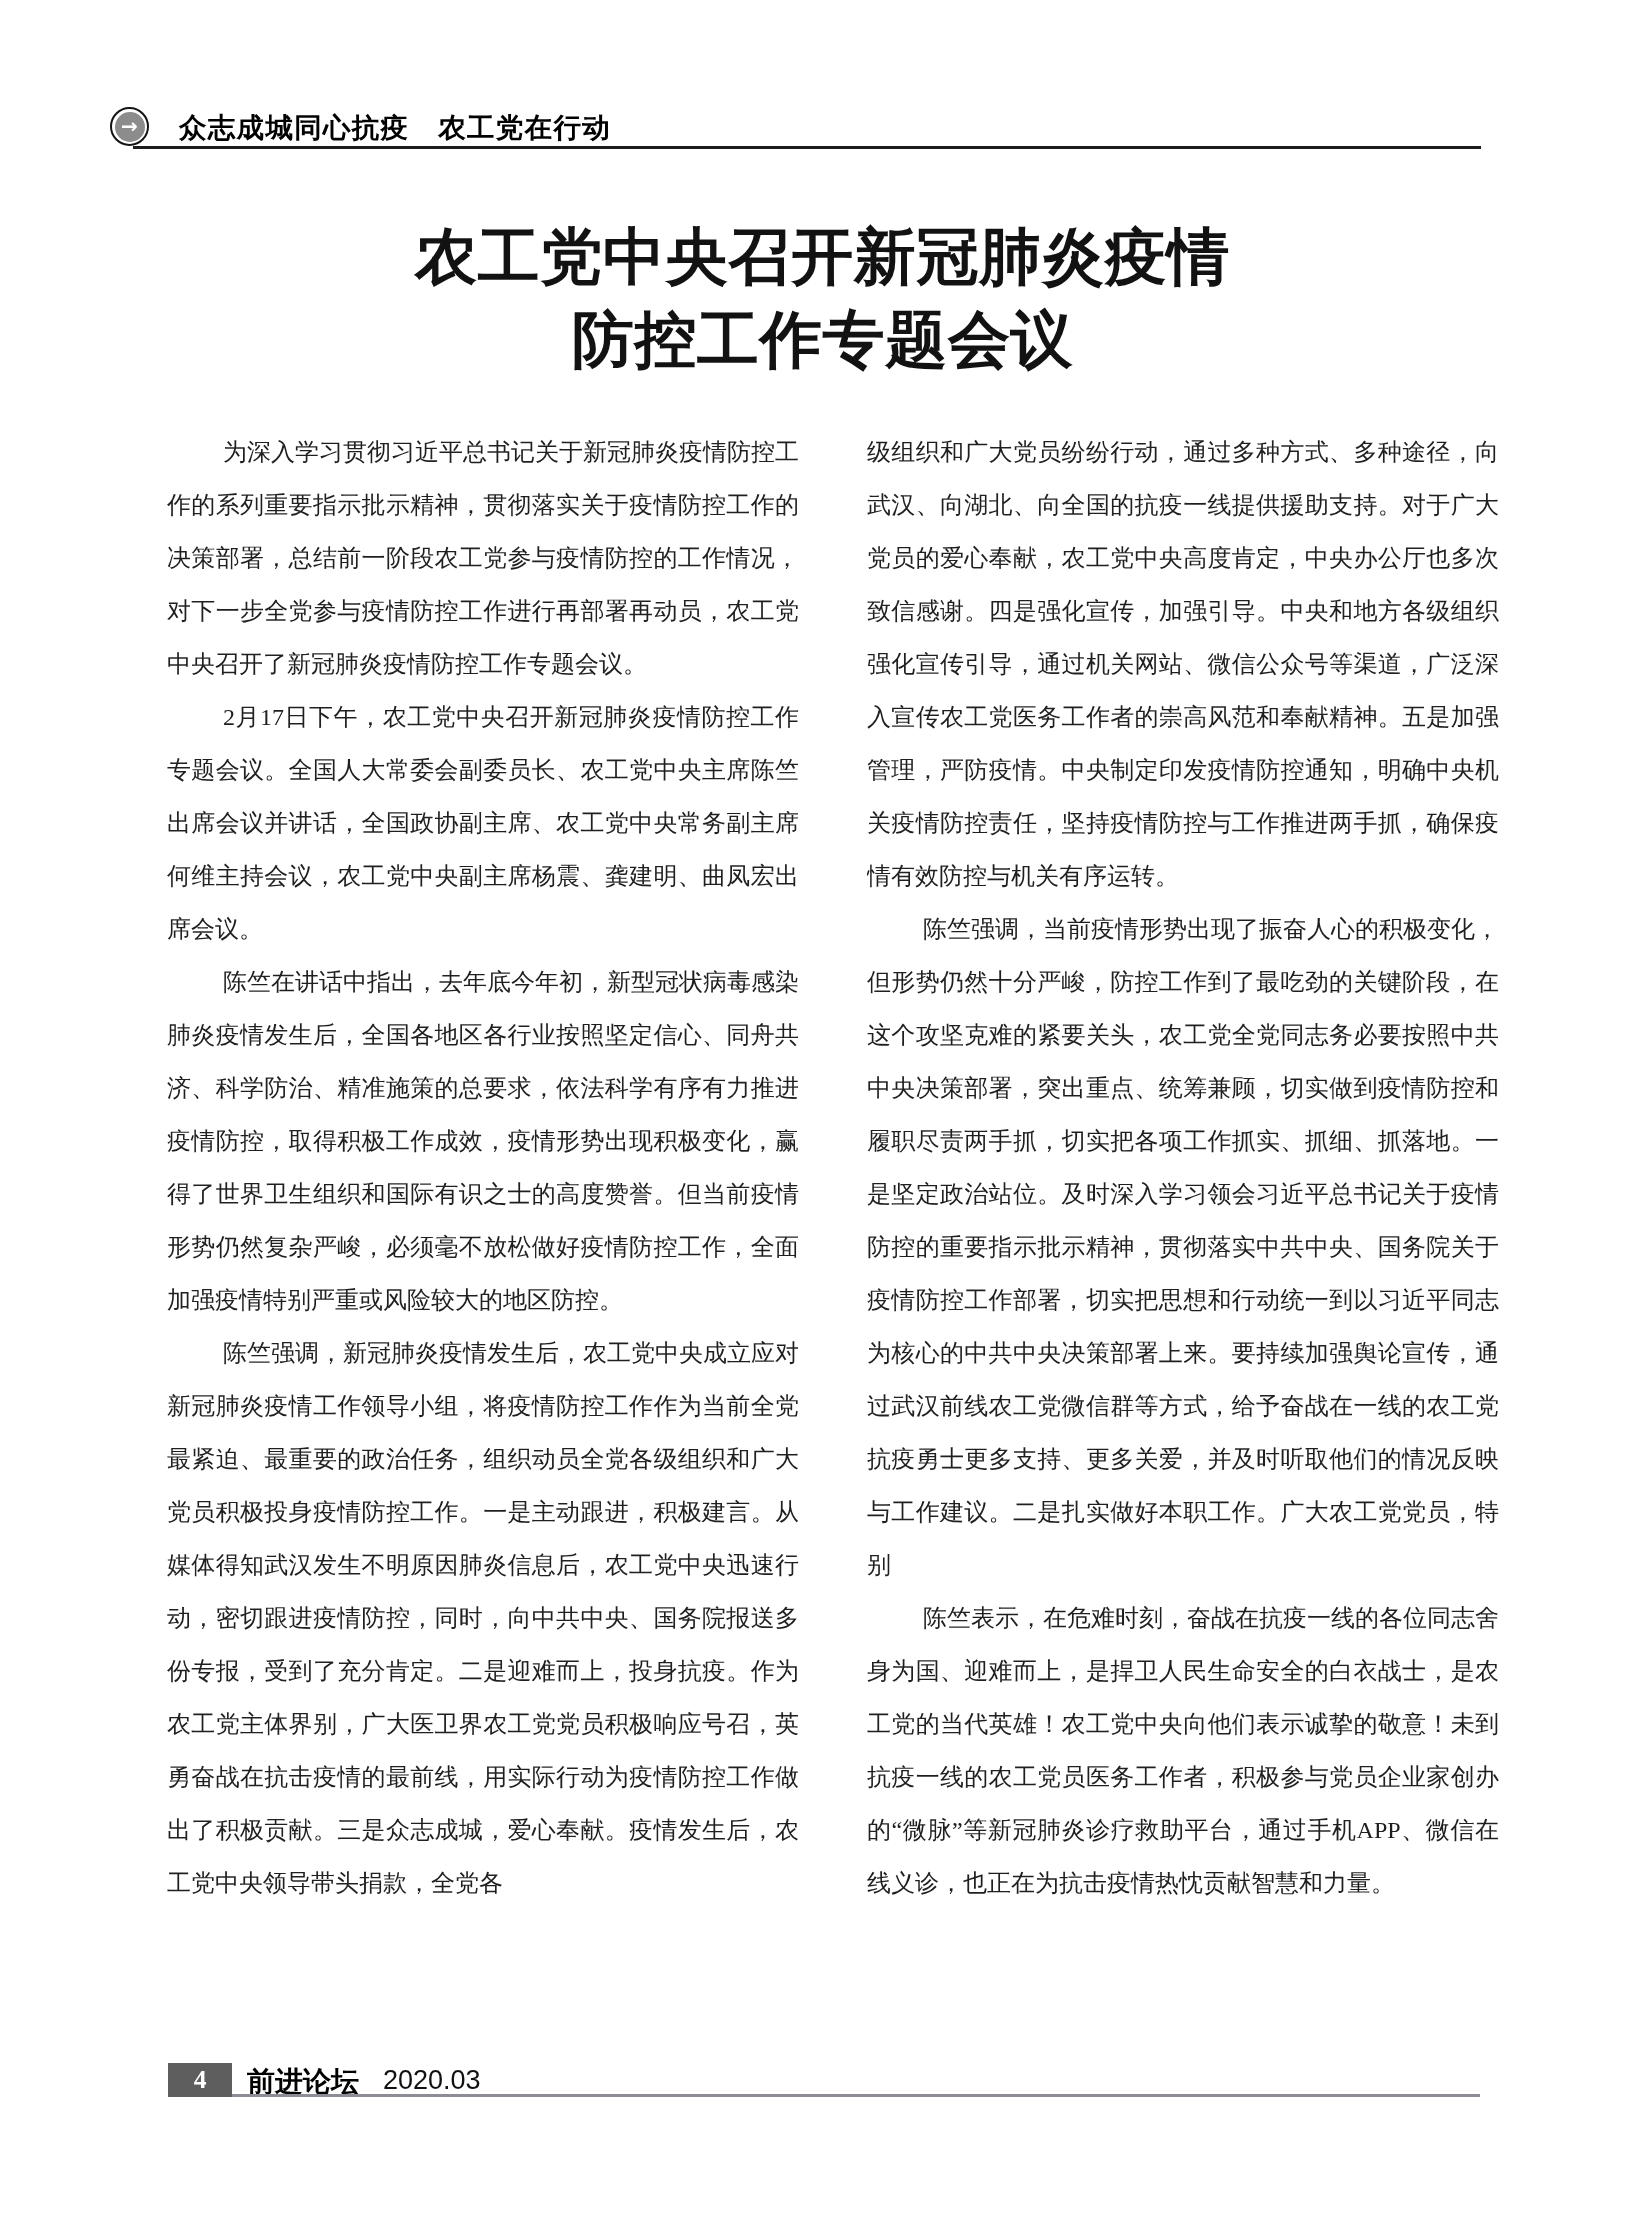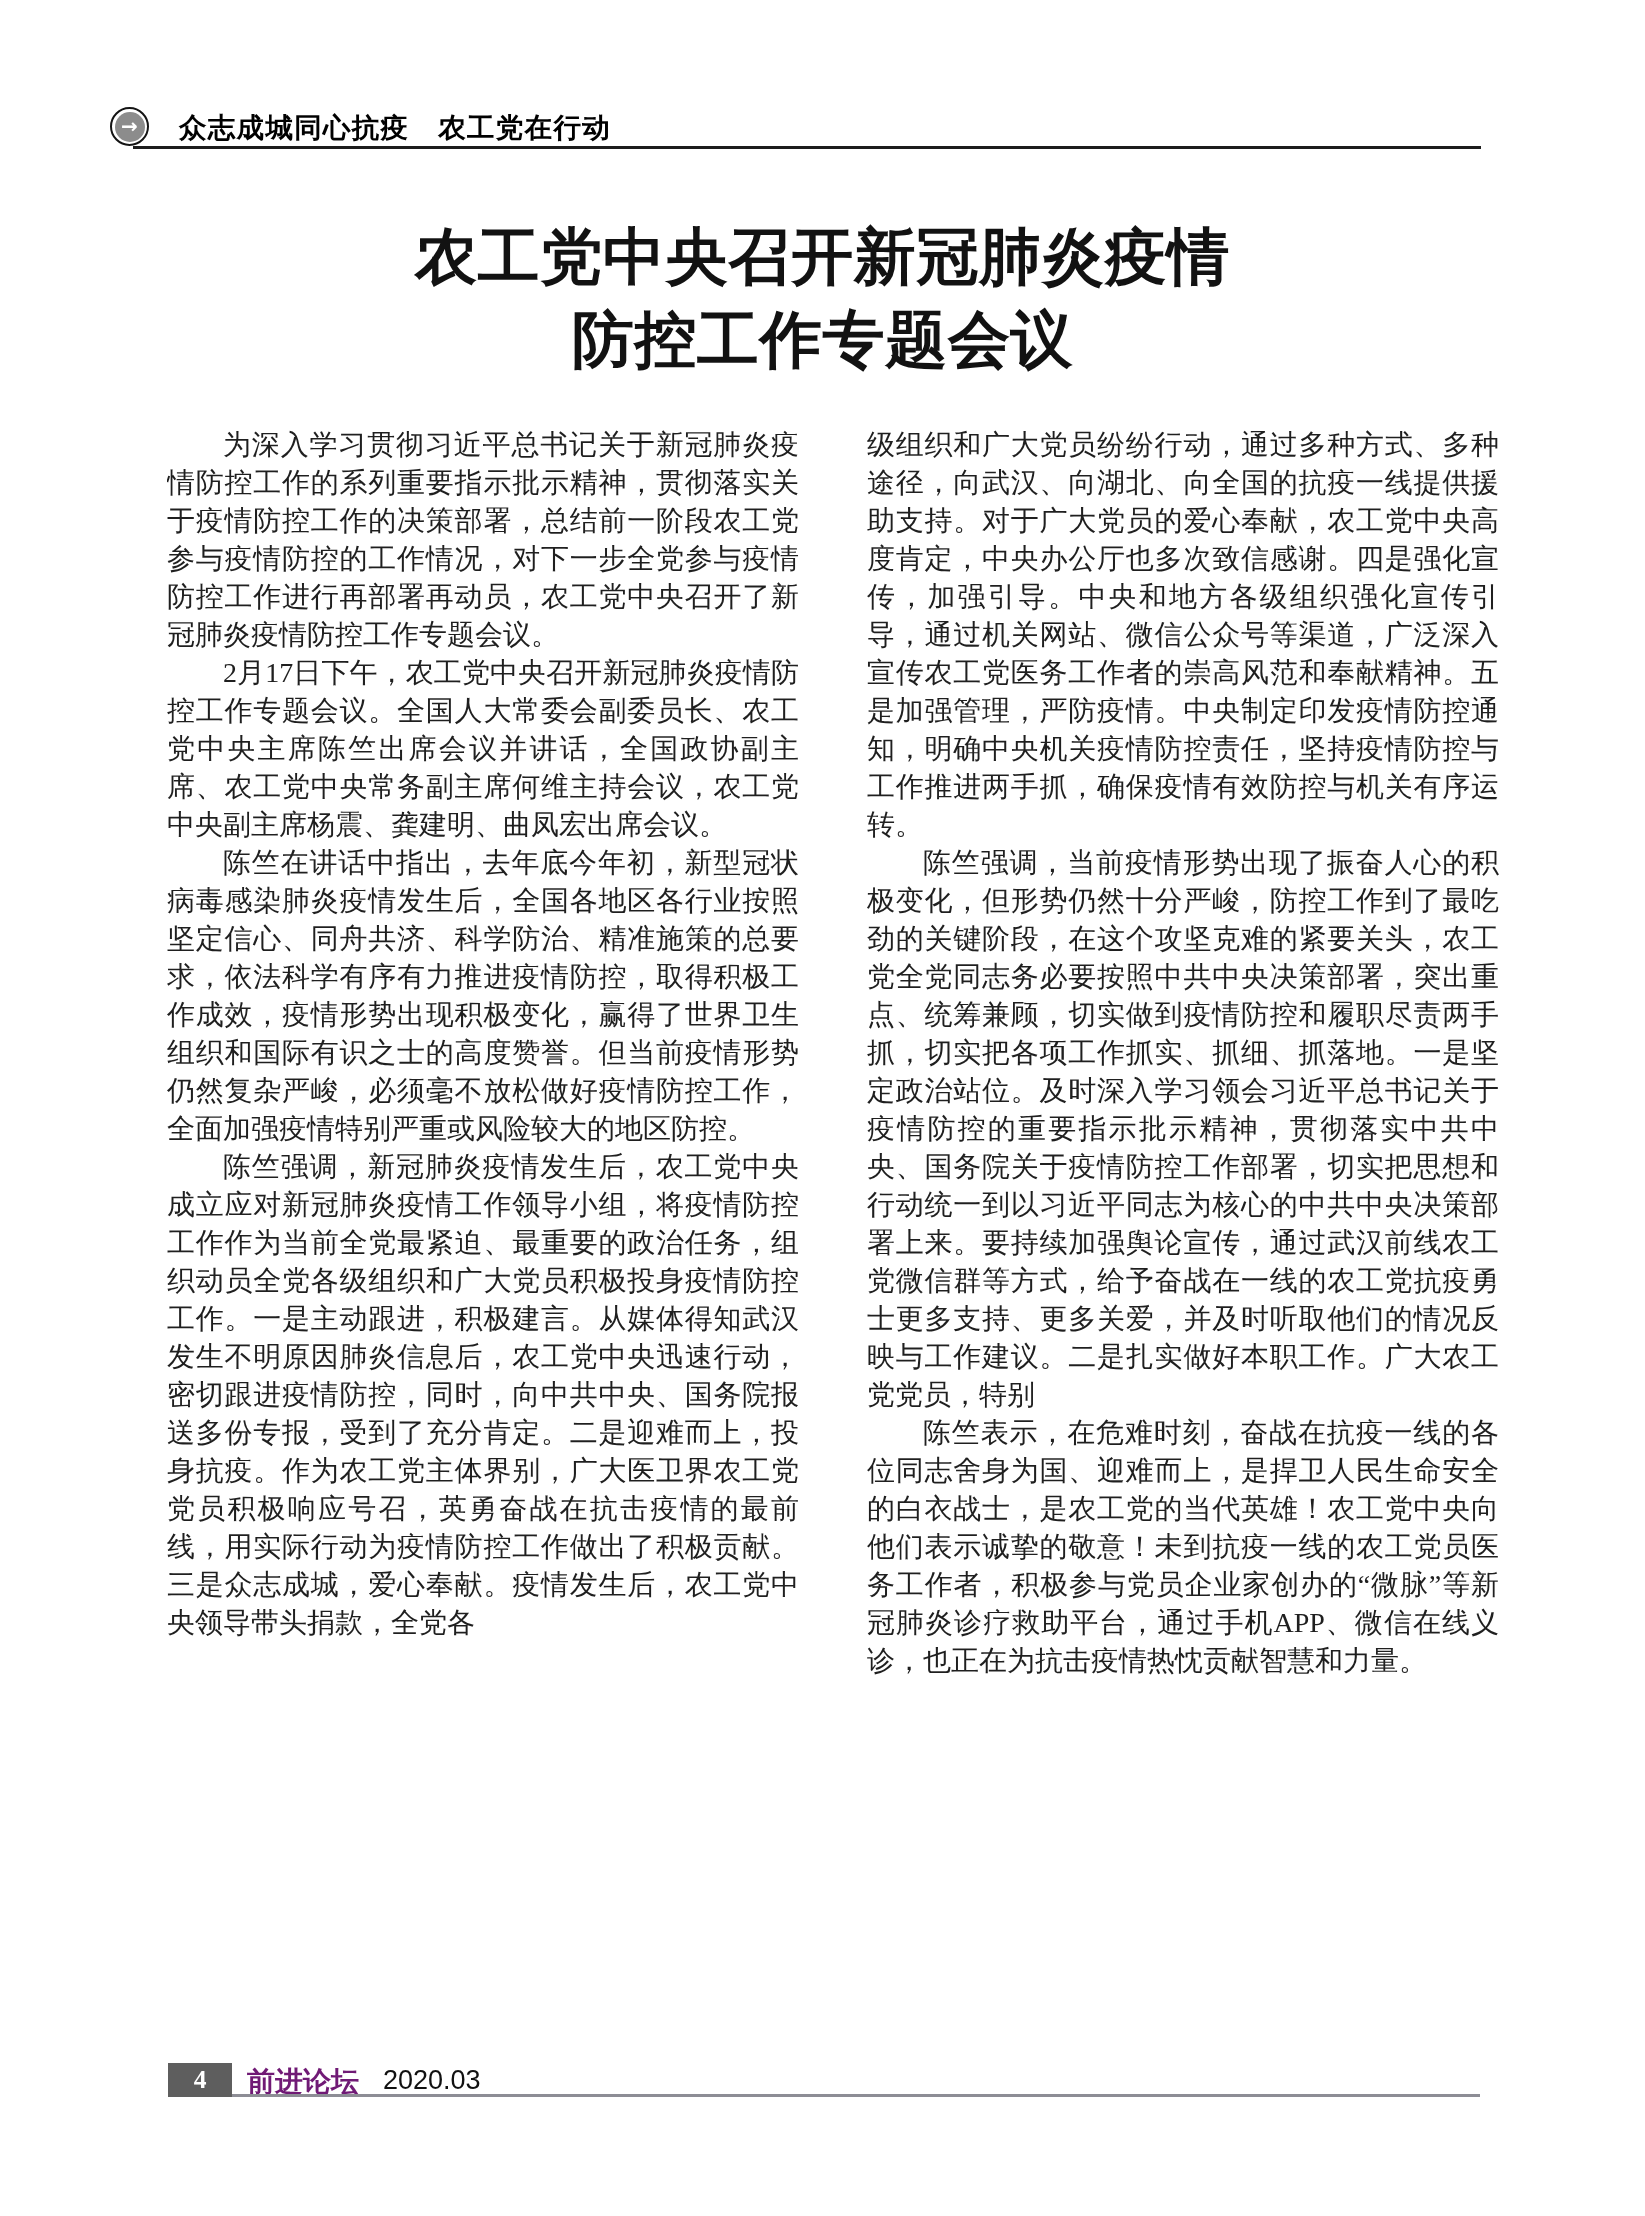--- a/index.html
+++ b/index.html
@@ -55,7 +55,7 @@
     position: absolute; top: 0;
     width: 632px; height: 1592px;
     overflow: hidden;
-    font-size: 28px; line-height: 38px;
+    font-size: 24px; line-height: 53px;
     text-align: justify; text-justify: inter-ideograph;
     color: #1f1f1f;
   }

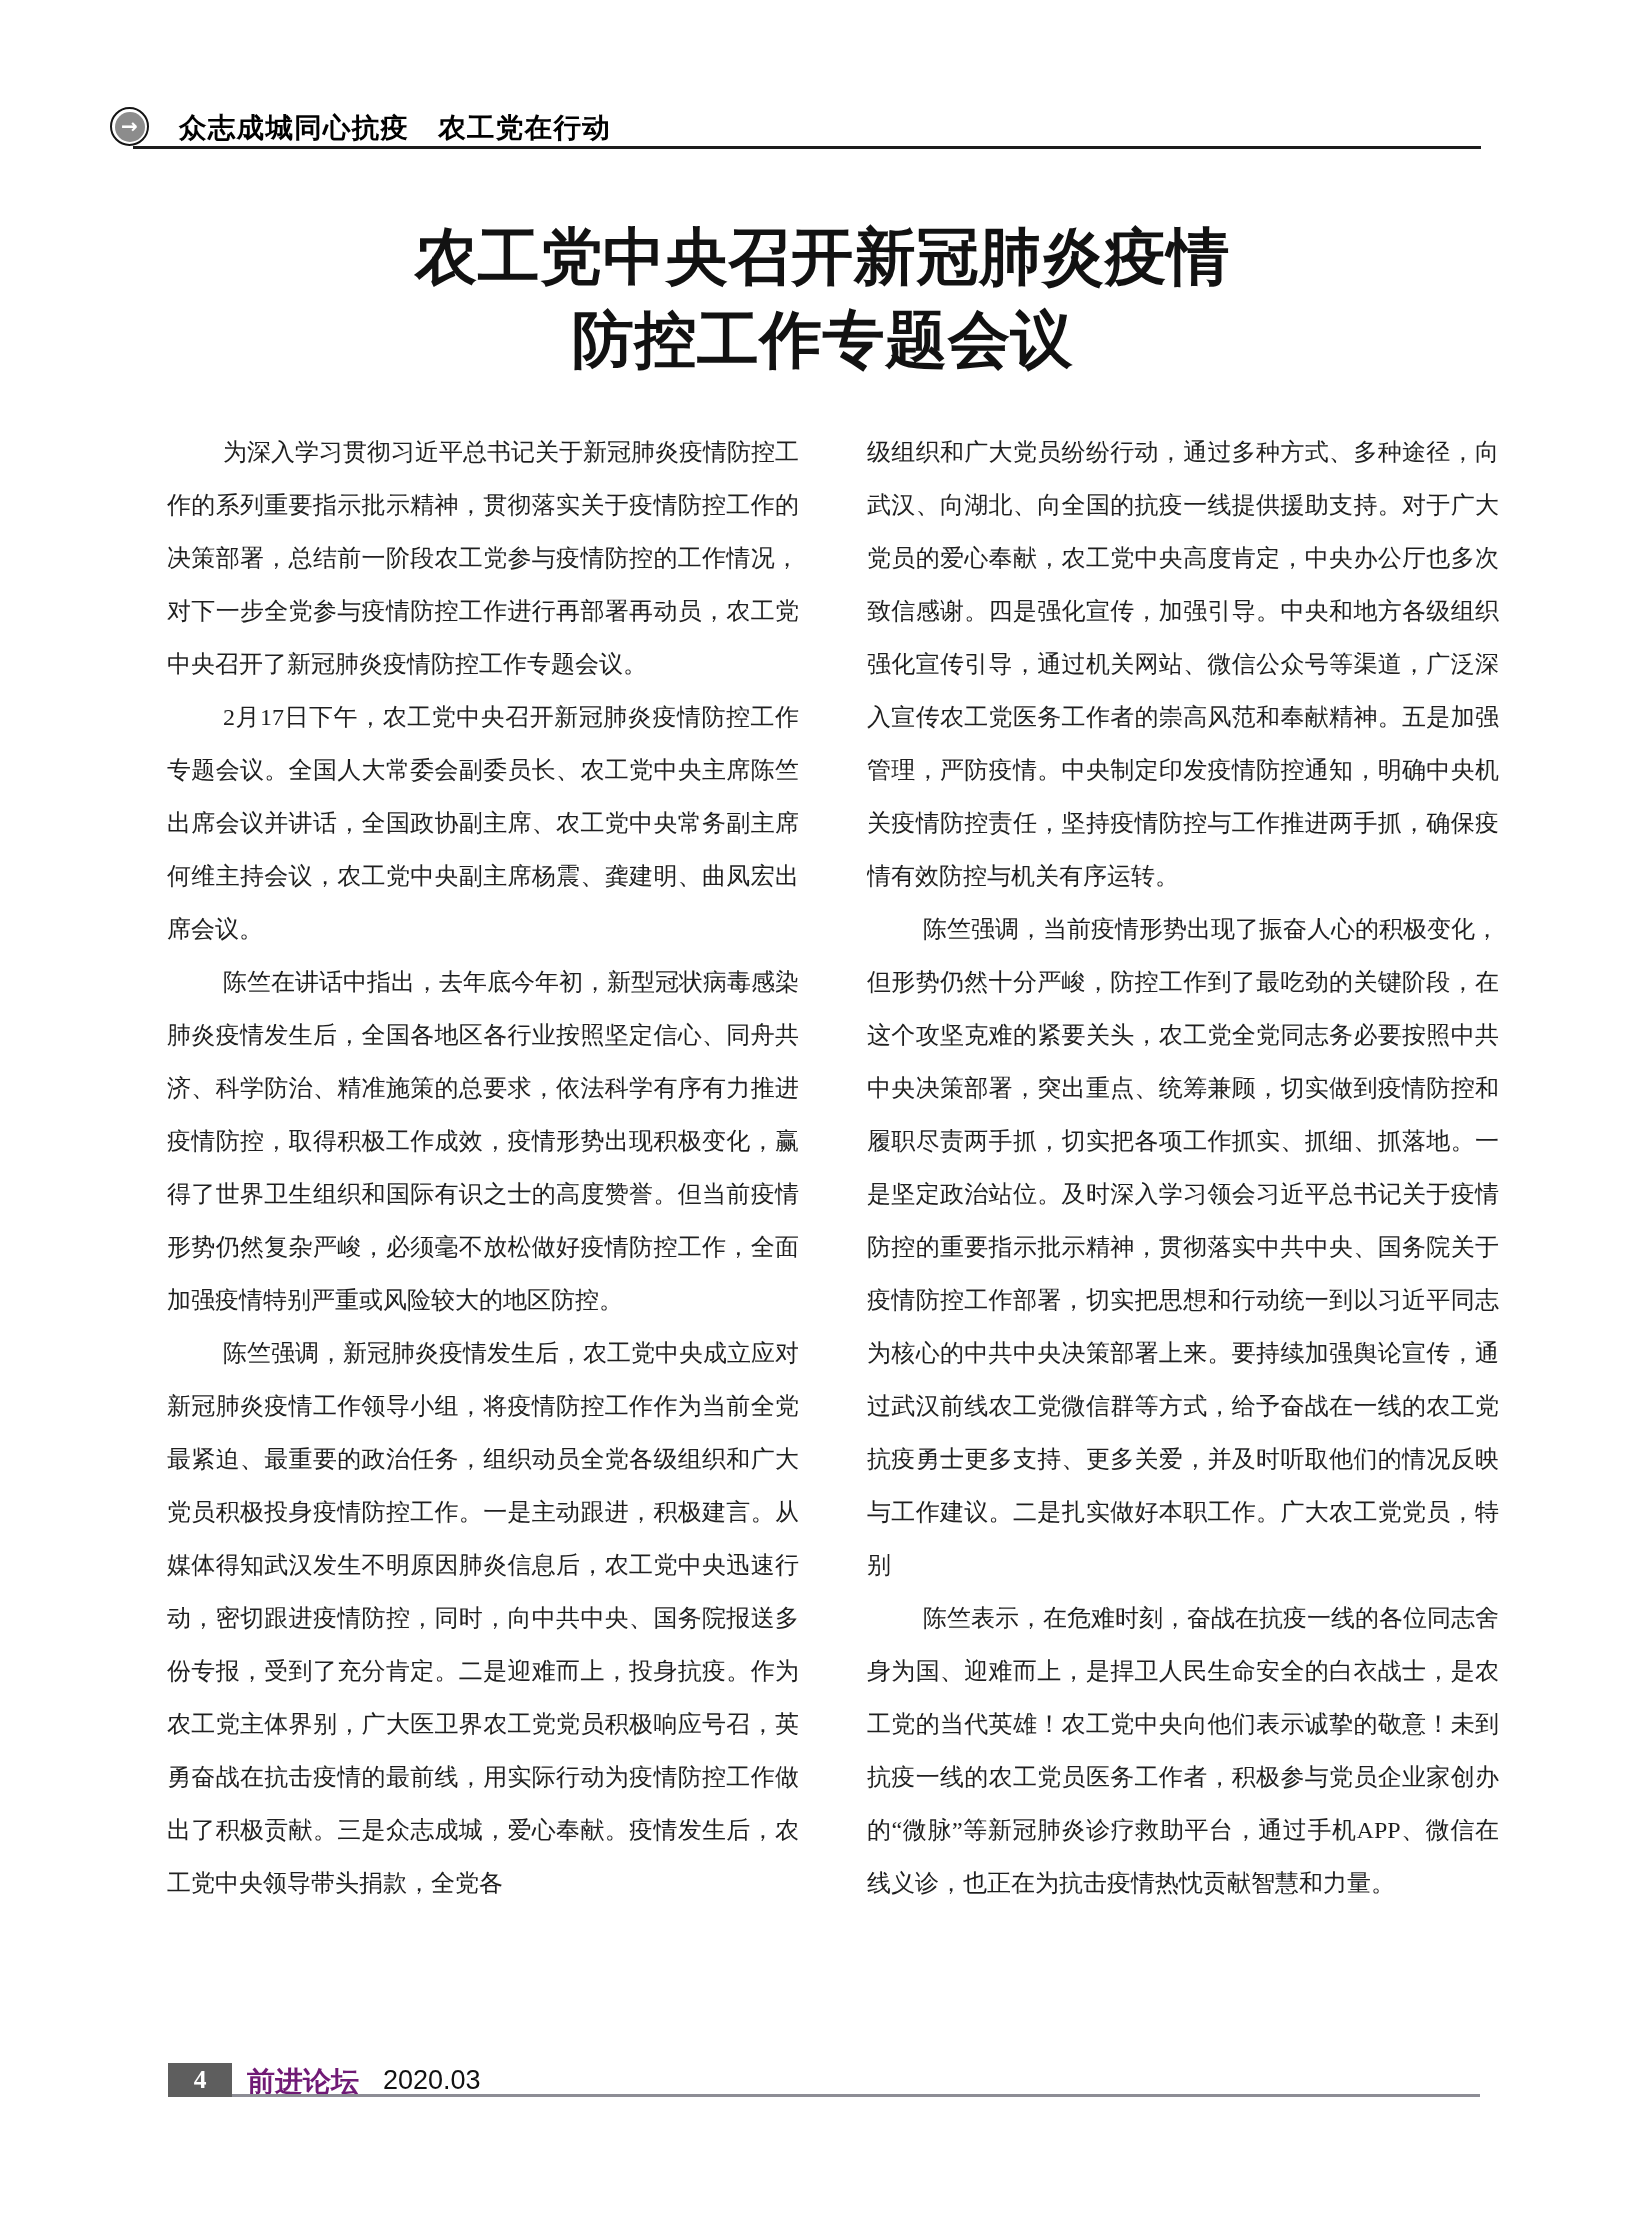--- a/index.html
+++ b/index.html
@@ -76,7 +76,7 @@
   .footer-journal {
     position: absolute; left: 247px; top: 2063px;
     font-family: "Liberation Sans", "DejaVu Sans", sans-serif;
-    font-weight: 700; font-size: 28px; color: #701a75;
+    font-weight: 700; font-size: 28px; color: #000000;
     white-space: nowrap;
   }
   .footer-issue {

